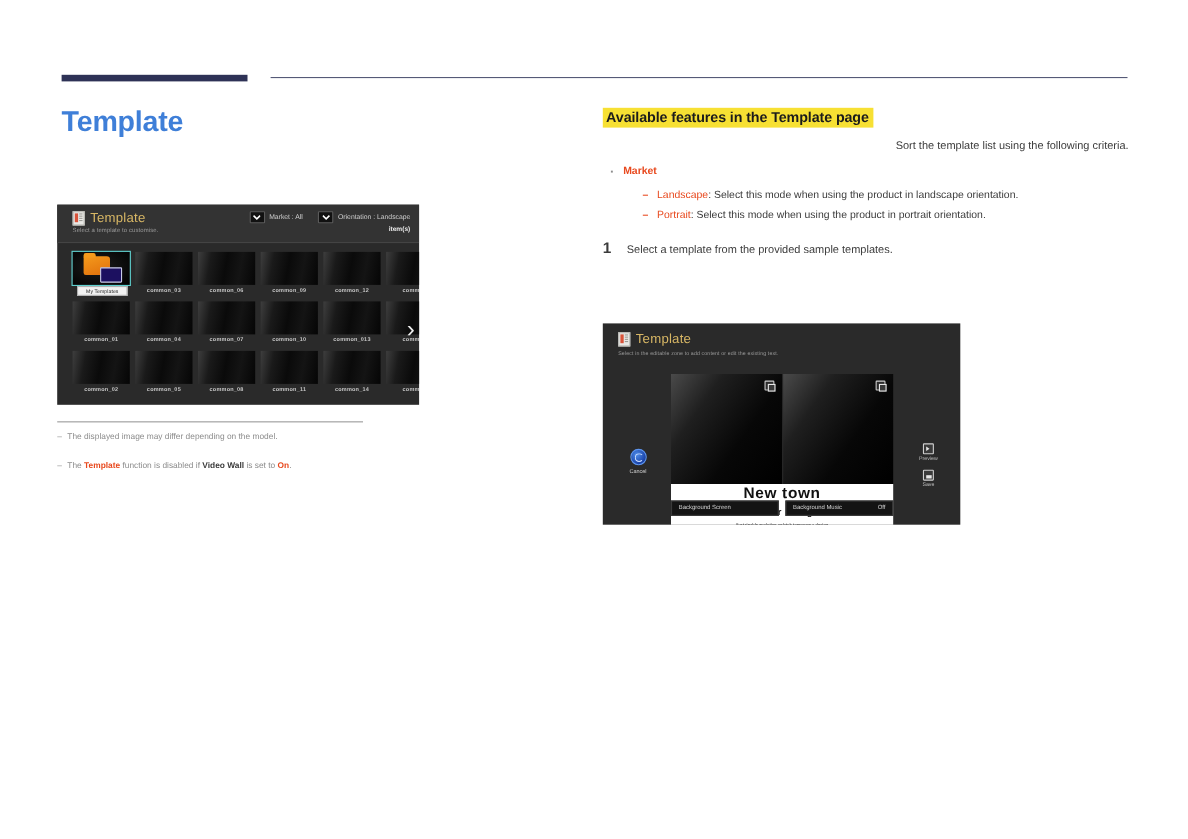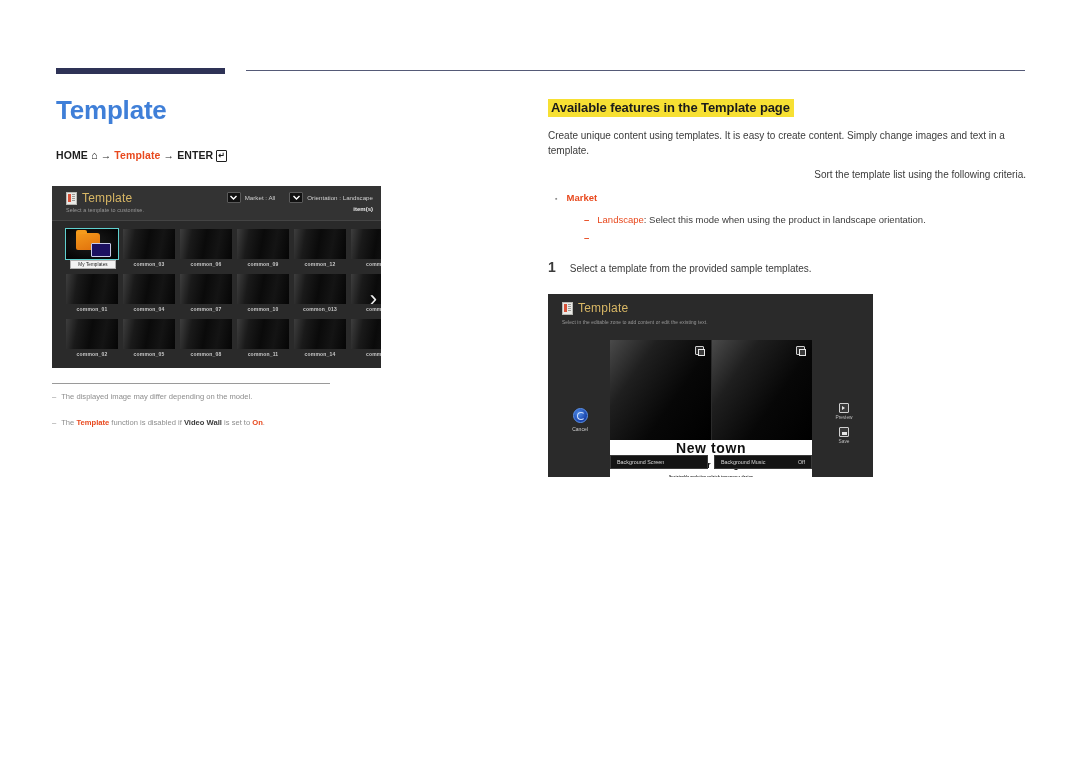--- a/index.html
+++ b/index.html
@@ -349,7 +349,6 @@
 
   <div class="right-col">
     <div class="h2">Available features in the Template page</div>
-    <div class="para">Create unique content using templates. It is easy to create content. Simply change images and text in a template.</div>
     <div class="para2">Sort the template list using the following criteria.</div>
 
     <div class="bullets">

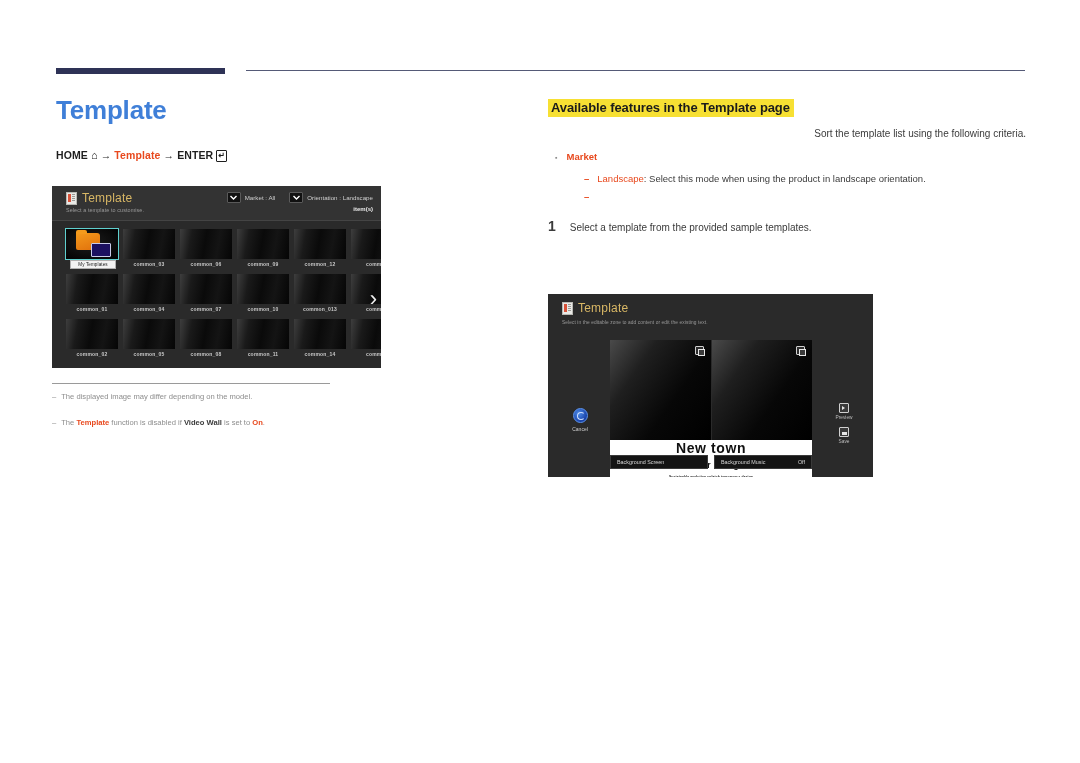--- a/index.html
+++ b/index.html
@@ -208,15 +208,6 @@
   <div class="left-col">
     <h1 class="h1">Template</h1>
 
-    <div class="navpath">
-      <span>HOME</span>
-      <span class="glyph">⌂</span>
-      <span>→</span>
-      <span class="accent">Template</span>
-      <span>→</span>
-      <span>ENTER</span>
-      <span class="boxed-glyph">↵</span>
-    </div>
   </div>
 
   <div class="shot1">

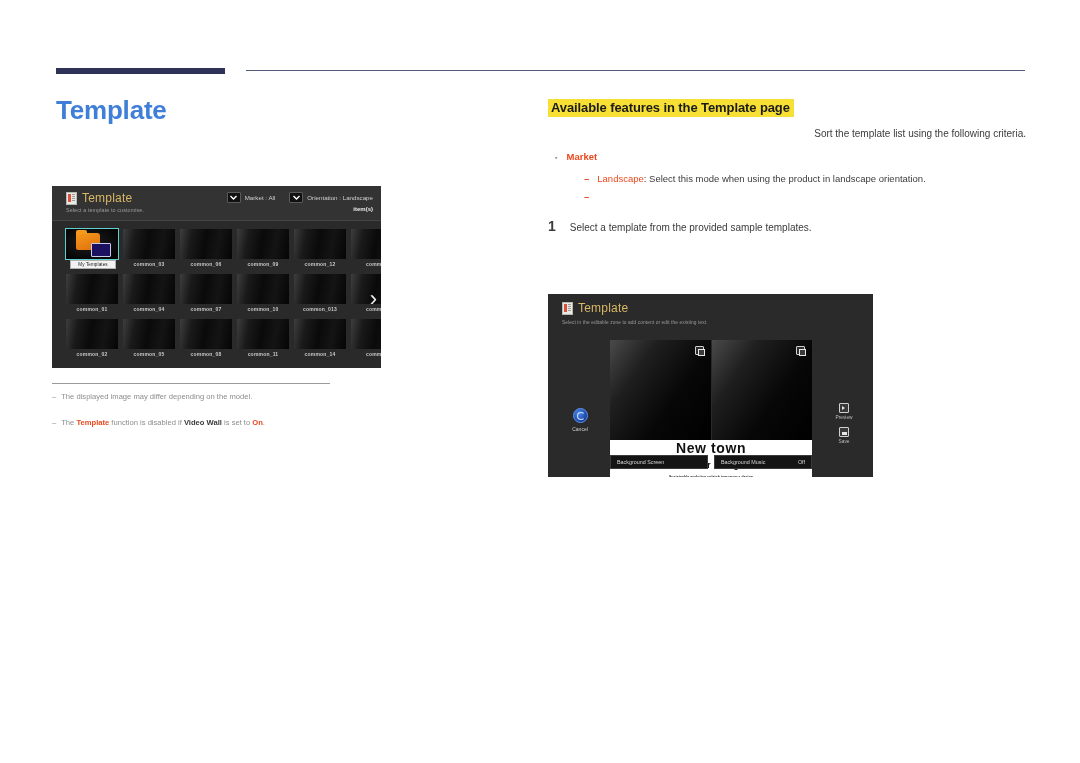--- a/index.html
+++ b/index.html
@@ -353,6 +353,7 @@
       </div>
       <div class="b2">
         <span class="dash">–</span>
+        <span><span class="red">Portrait</span><span class="body">: Select this mode when using the product in portrait orientation.</span></span>
       </div>
     </div>
 

